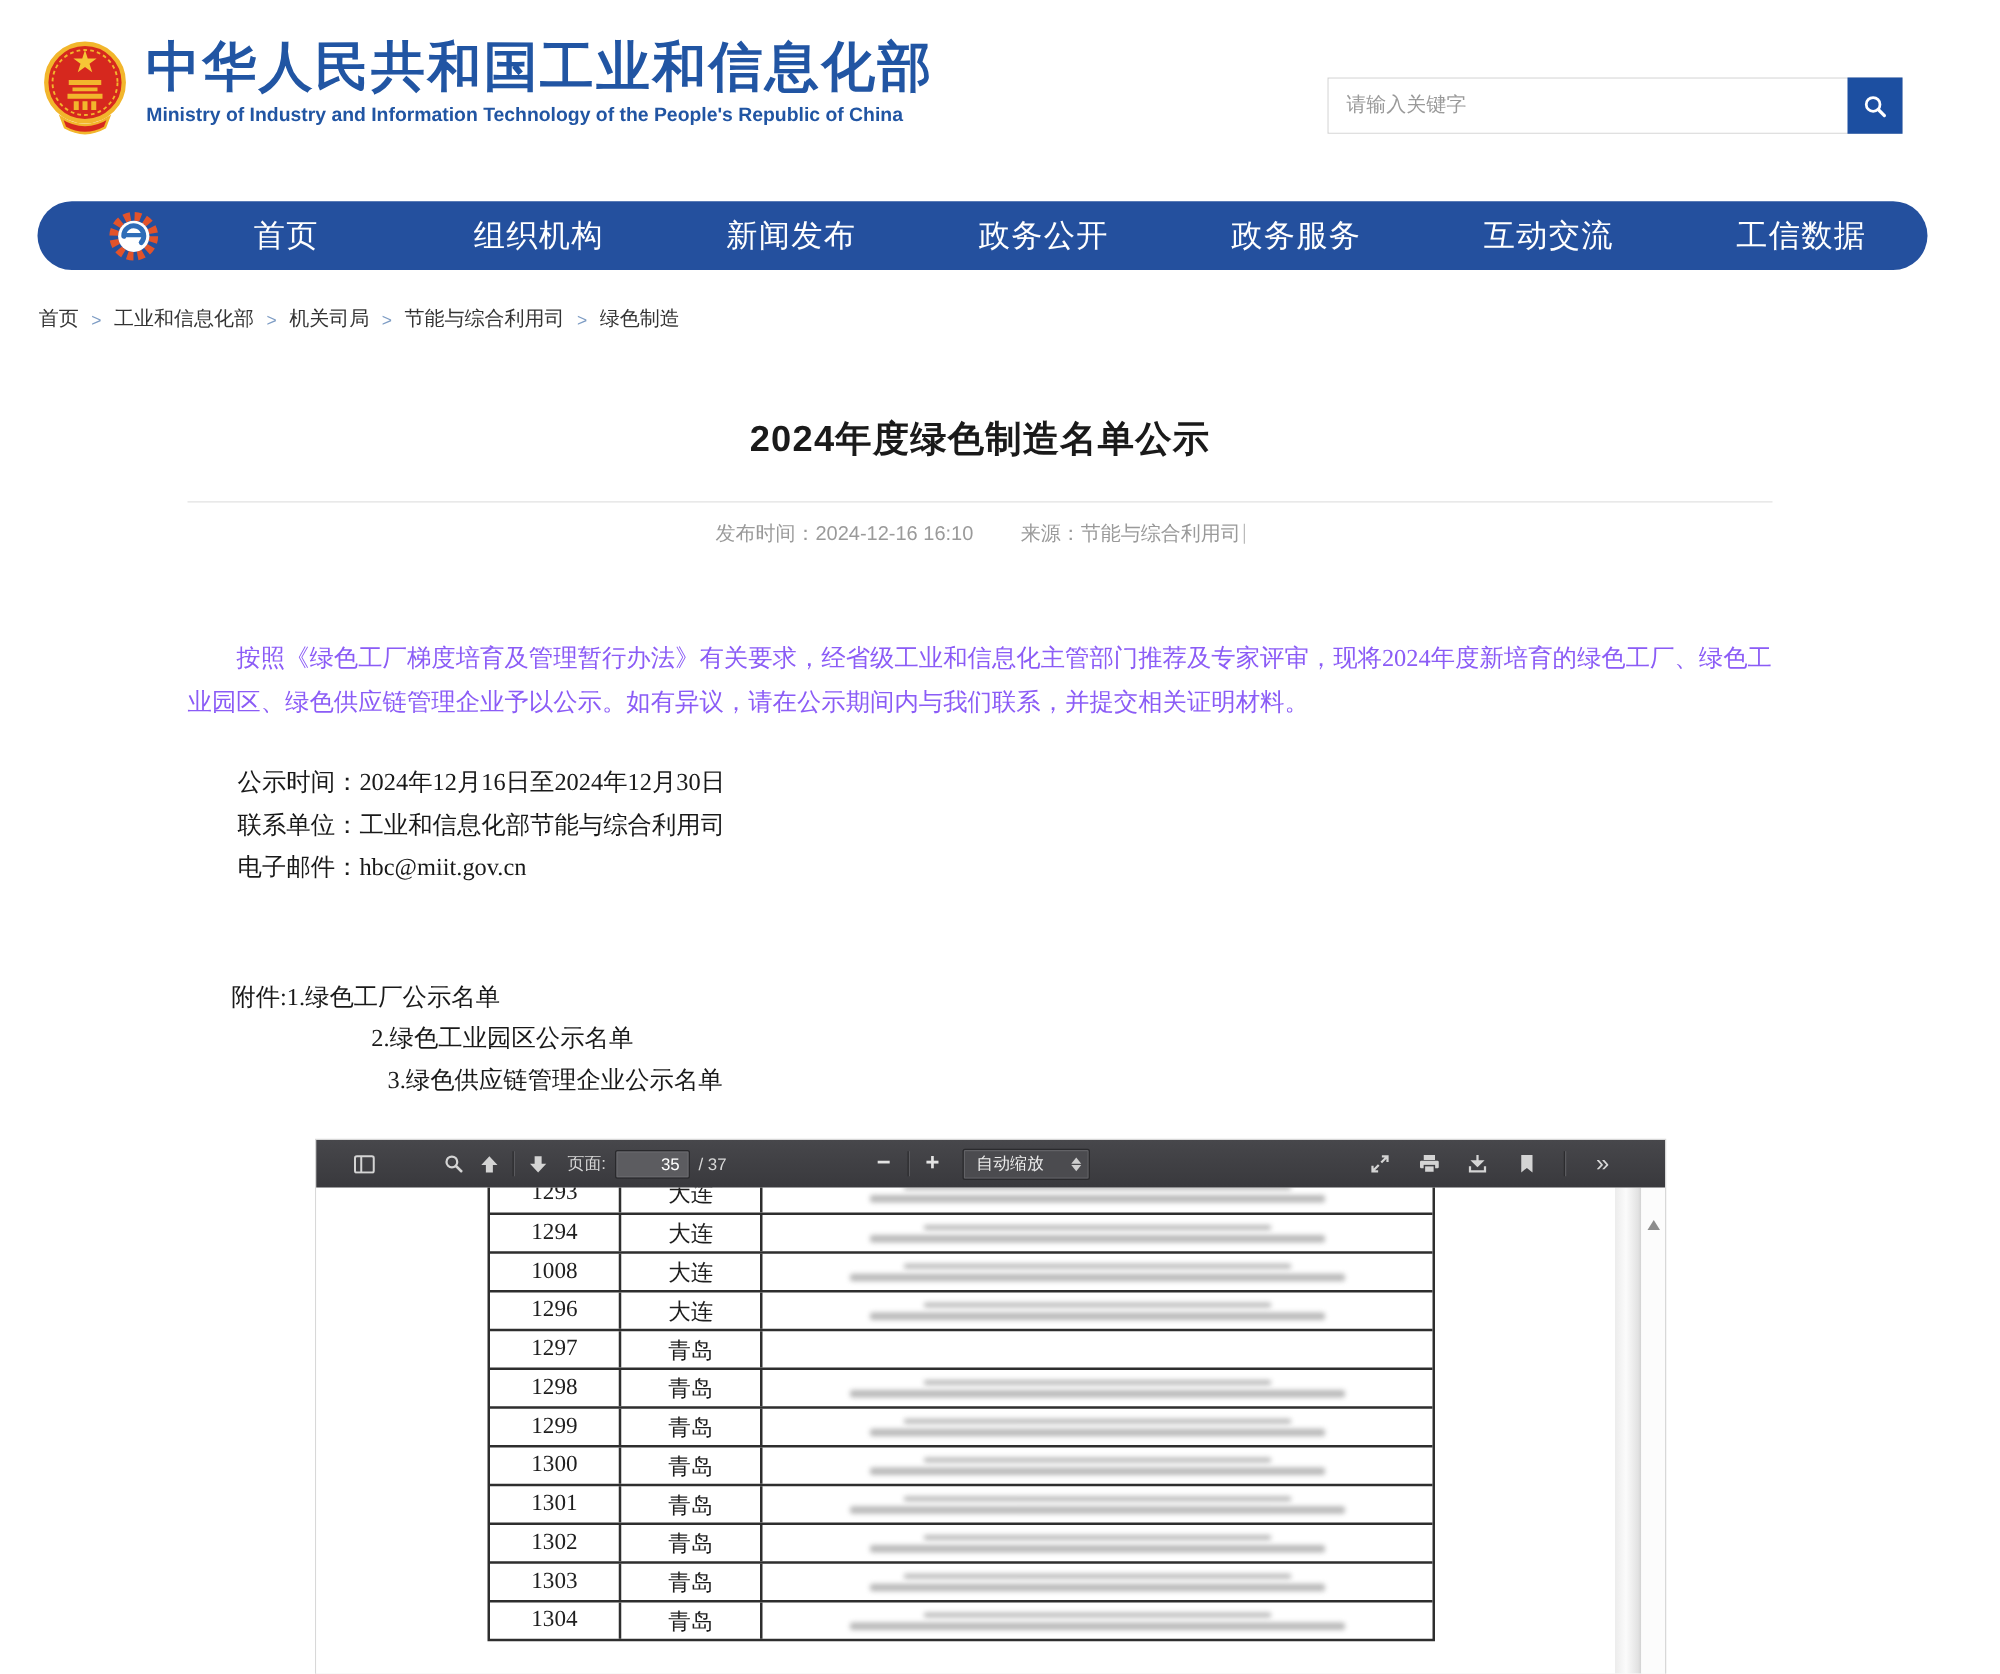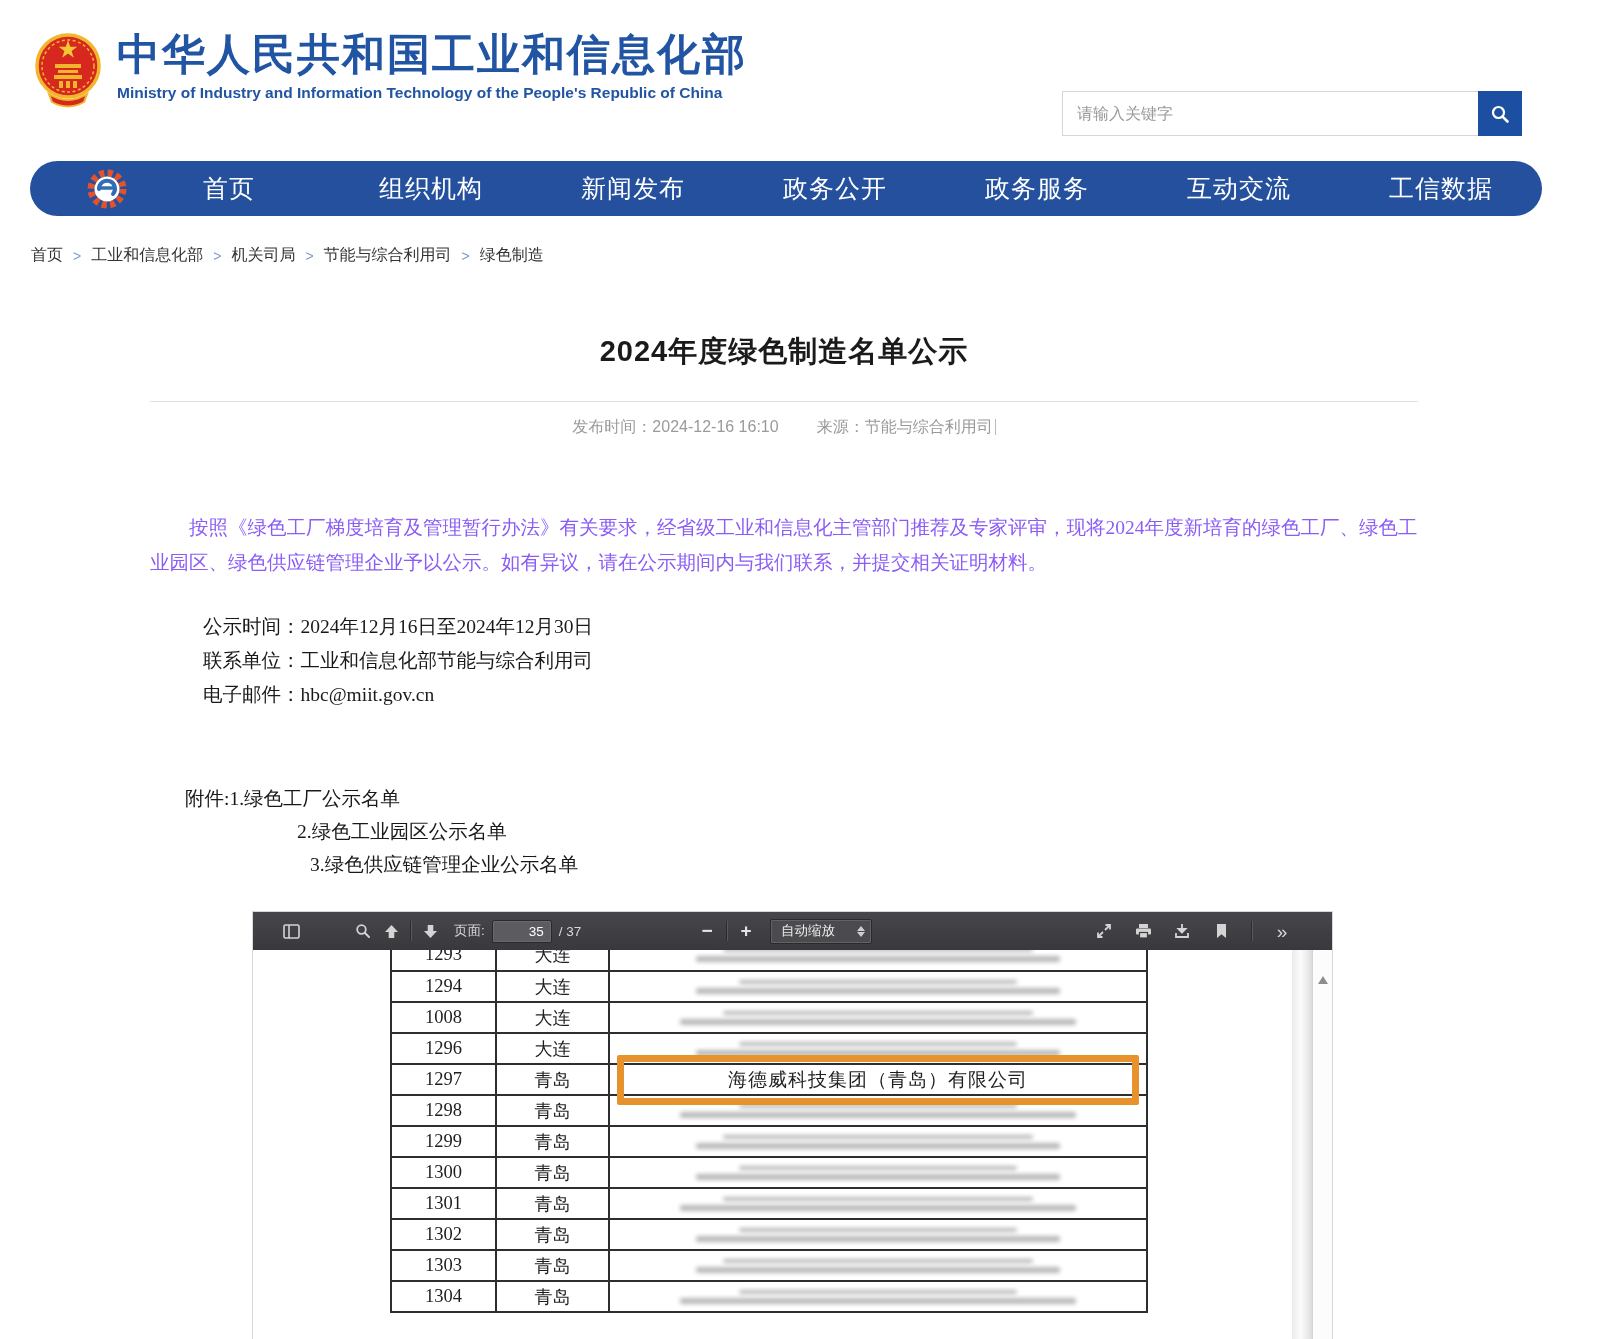--- a/index.html
+++ b/index.html
@@ -14,7 +14,7 @@
   .top-links { position:absolute; top:32px; right:78px; display:flex; align-items:center; gap:25px; font-size:15px; color:#333; }
   .top-links a { color:#333; text-decoration:none; cursor:pointer; }
   .robot-ic { width:22px; height:24px; margin-right:-6px; }
-  .search-bar { position:absolute; top:91px; right:78px; width:460px; height:45px; border:1px solid #d6d6d6; display:flex; background:#fff; }
+  .search-bar { position:absolute; top:62px; right:78px; width:460px; height:45px; border:1px solid #d6d6d6; display:flex; background:#fff; }
   .search-input { flex:1; border:none; outline:none; padding:0 14px; font-size:16px; color:#555; font-family:"Liberation Sans",sans-serif; }
   .search-input::placeholder { color:#9a9a9a; }
   .search-btn { width:44px; height:45px; margin:-1px -1px -1px 0; background:#1c4fa1; border:none; cursor:pointer; display:flex; align-items:center; justify-content:center; }

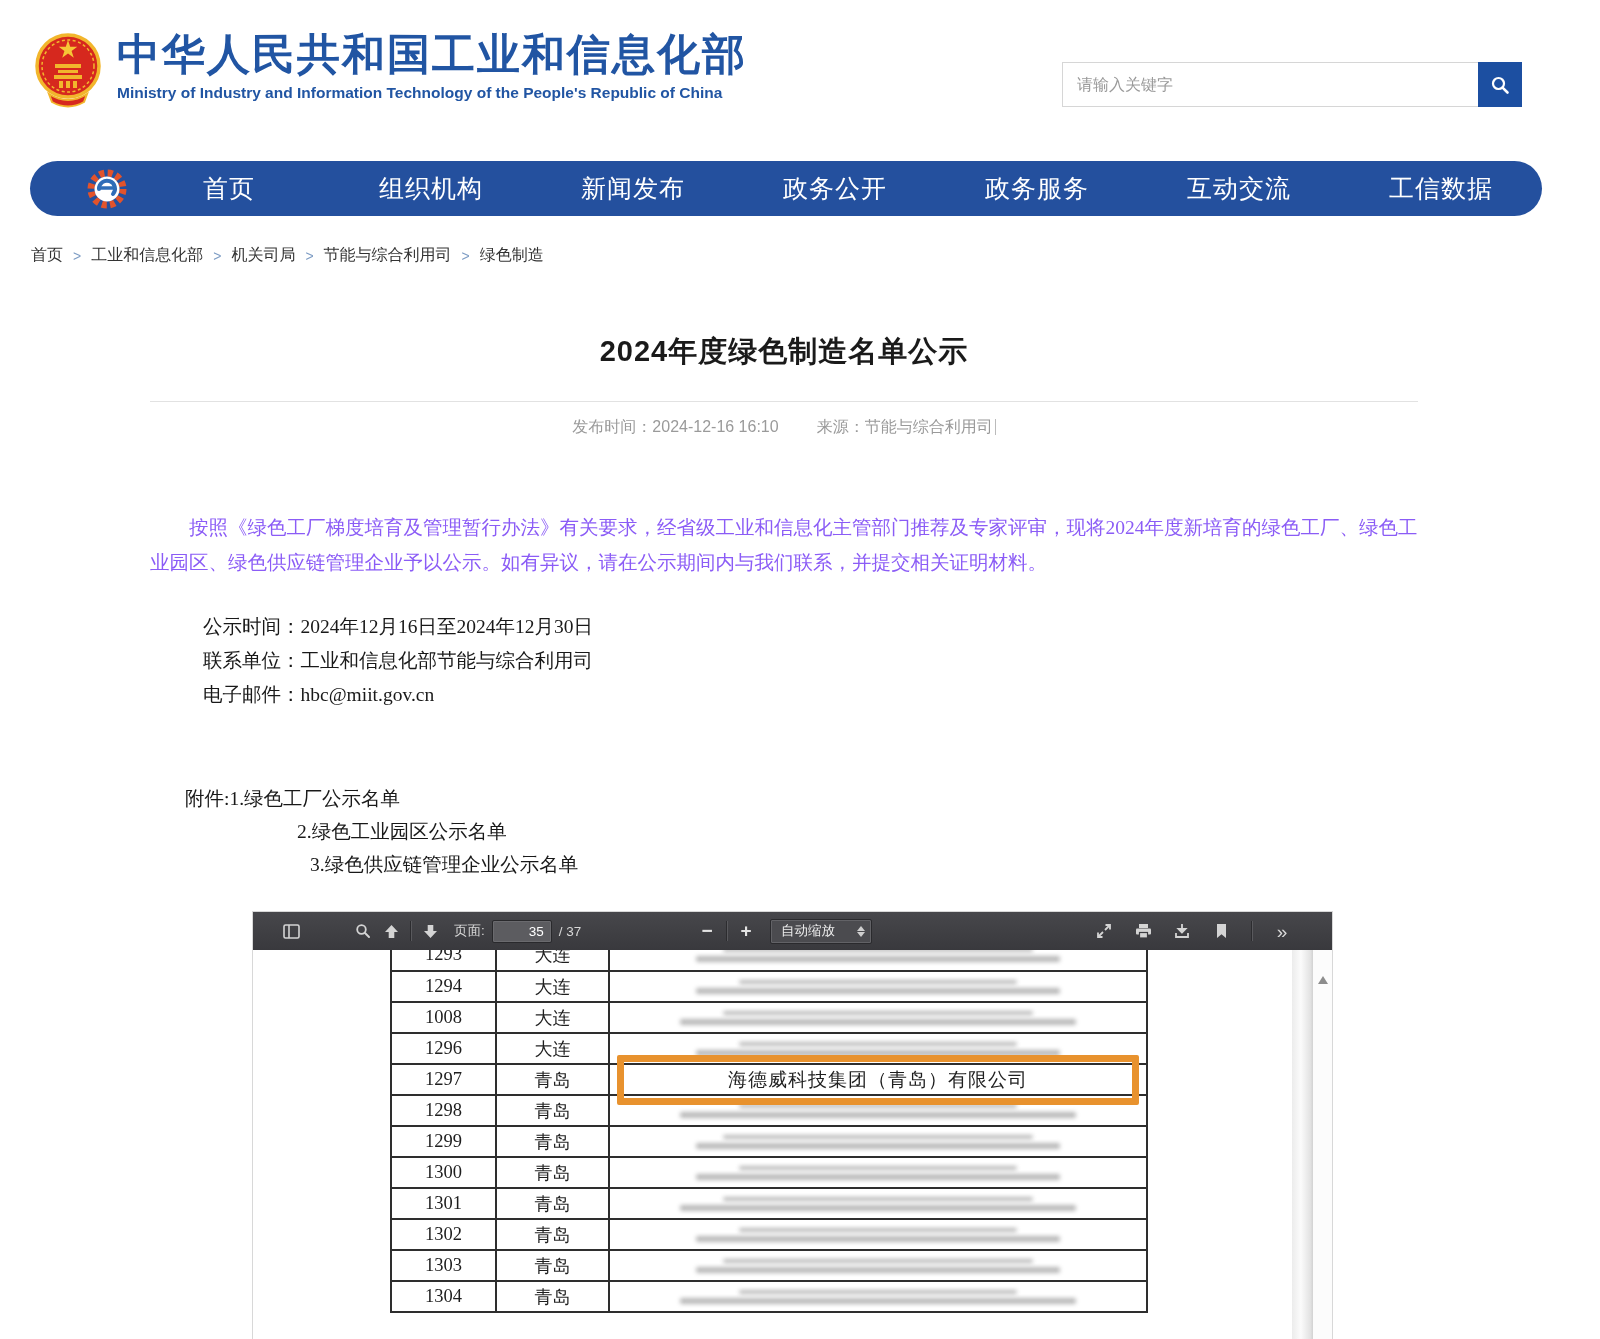--- a/index.html
+++ b/index.html
@@ -37,7 +37,7 @@
   .art-meta .gap { display:inline-block; width:38px; }
   .meta-caret { display:inline-block; width:1px; height:16px; background:#bbb; vertical-align:-3px; margin-left:2px; }
   .art-body { margin-top:72px; font-family:"Liberation Serif",serif; font-size:19.5px; line-height:35px; text-indent:2em; color:#8b5cf6; }
-  .info-lines { margin-top:30px; margin-left:53px; font-family:"Liberation Serif",serif; font-size:19.5px; line-height:34px; color:#191919; }
+  .info-lines { margin-top:30px; margin-left:40px; font-family:"Liberation Serif",serif; font-size:19.5px; line-height:34px; color:#191919; }
   .attachments { margin-top:70px; margin-left:35px; font-family:"Liberation Serif",serif; font-size:19.5px; line-height:33px; color:#191919; }
   .att-line2 { margin-left:112px; }
   .att-line3 { margin-left:125px; }

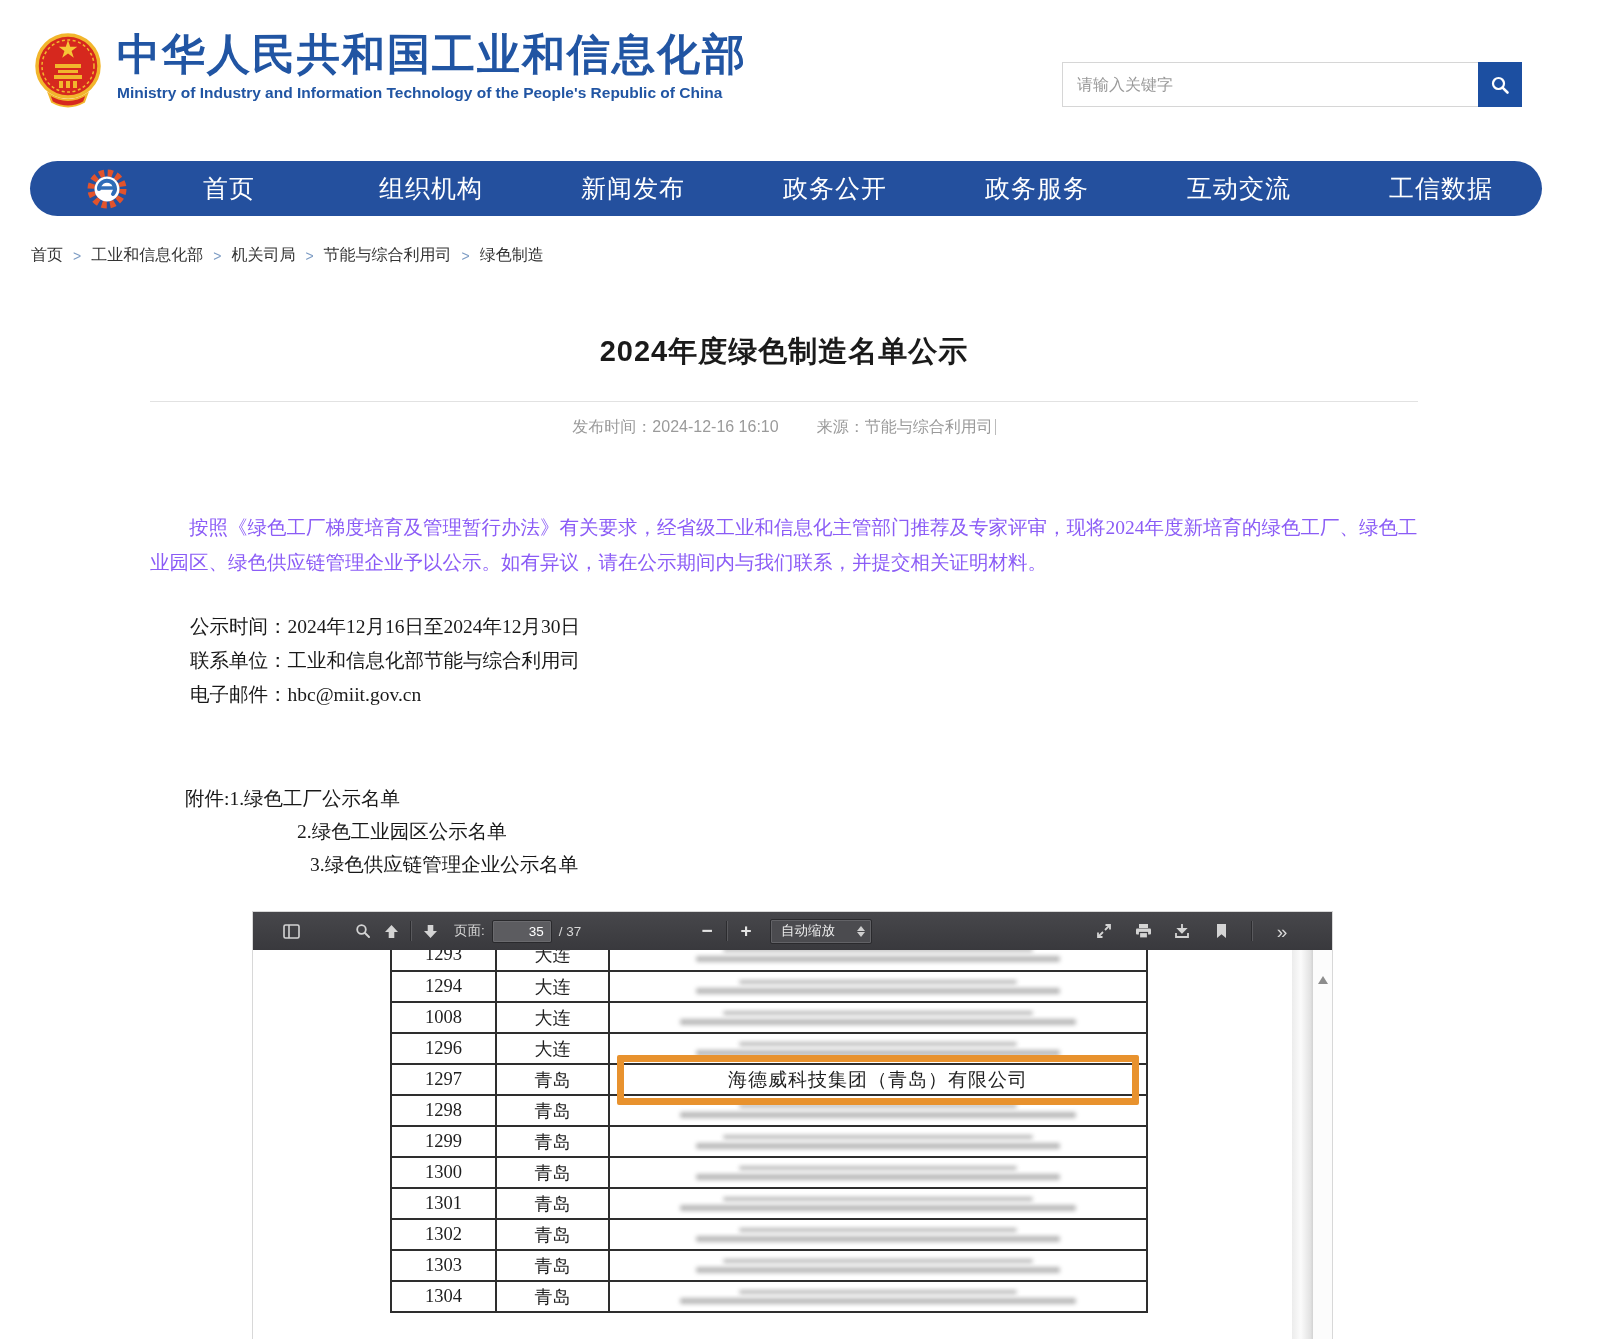--- a/index.html
+++ b/index.html
@@ -281,10 +281,6 @@
         <div class="prow hl">
           <div class="pc pc1">1297</div>
           <div class="pc pc2">青岛</div>
-          <div class="pc pc3">
-            <div class="hlbox"></div>
-            <span>海德威科技集团（青岛）有限公司</span>
-          </div>
         </div>
         <div class="prow">
           <div class="pc pc1">1298</div>

